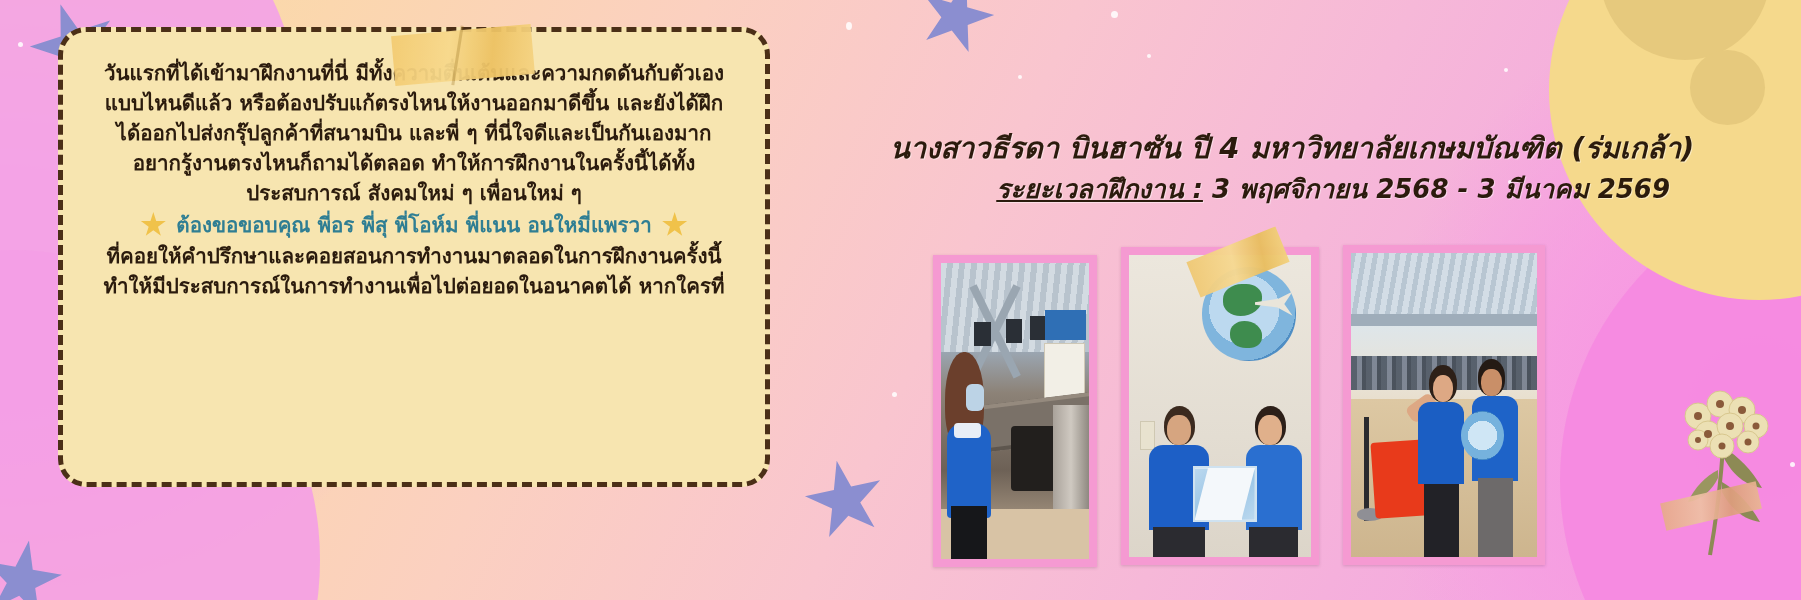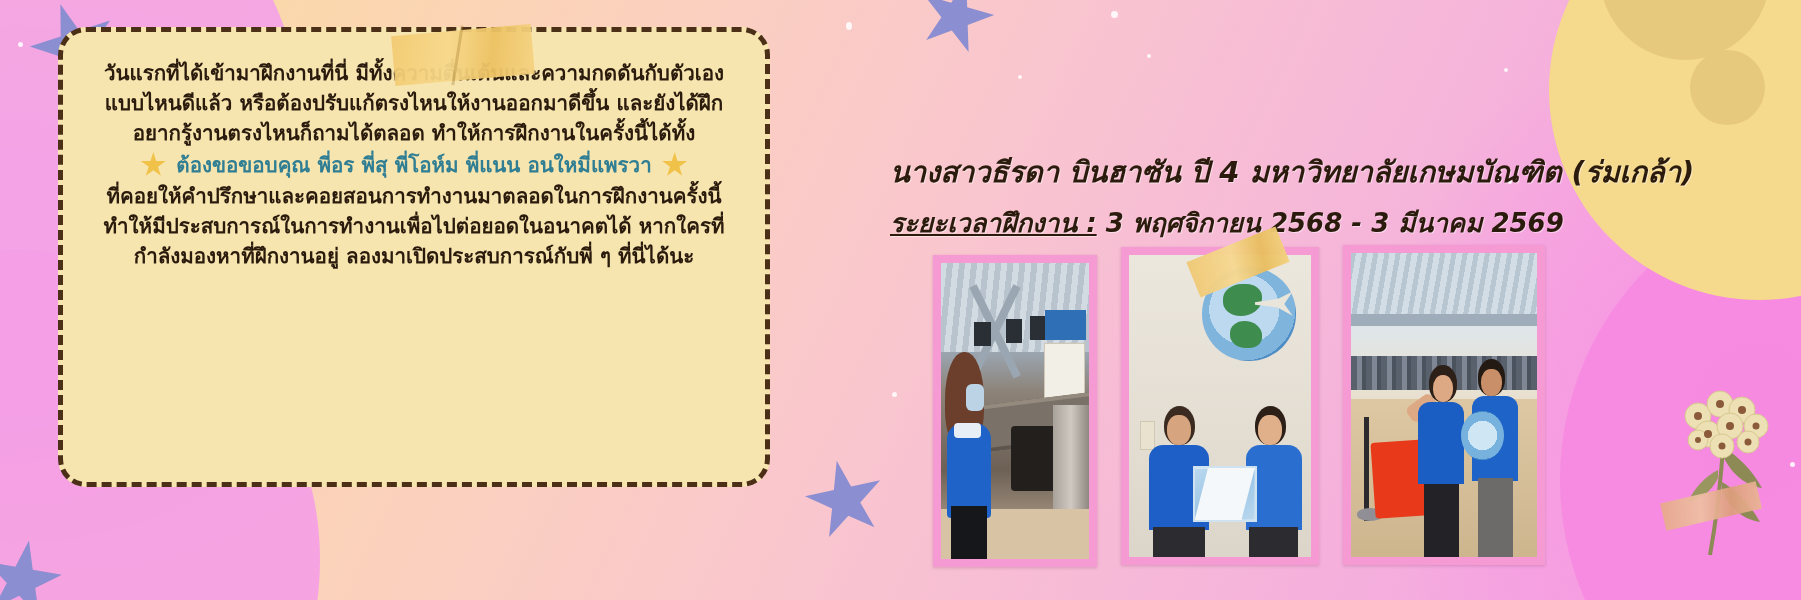--- a/index.html
+++ b/index.html
@@ -247,6 +247,7 @@
 
     <div class="q-line">วันแรกที่ได้เข้ามาฝึกงานที่นี่ มีทั้งความตื่นเต้นและความกดดันกับตัวเอง</div>
     <div class="q-line">แบบไหนดีแล้ว หรือต้องปรับแก้ตรงไหนให้งานออกมาดีขึ้น และยังได้ฝึก</div>
+    <div class="q-line">ได้ออกไปส่งกรุ๊ปลูกค้าที่สนามบิน และพี่ ๆ ที่นี่ใจดีและเป็นกันเองมาก</div>
     <div class="q-line">อยากรู้งานตรงไหนก็ถามได้ตลอด ทำให้การฝึกงานในครั้งนี้ได้ทั้ง</div>
 
     <div id="thanks-line">

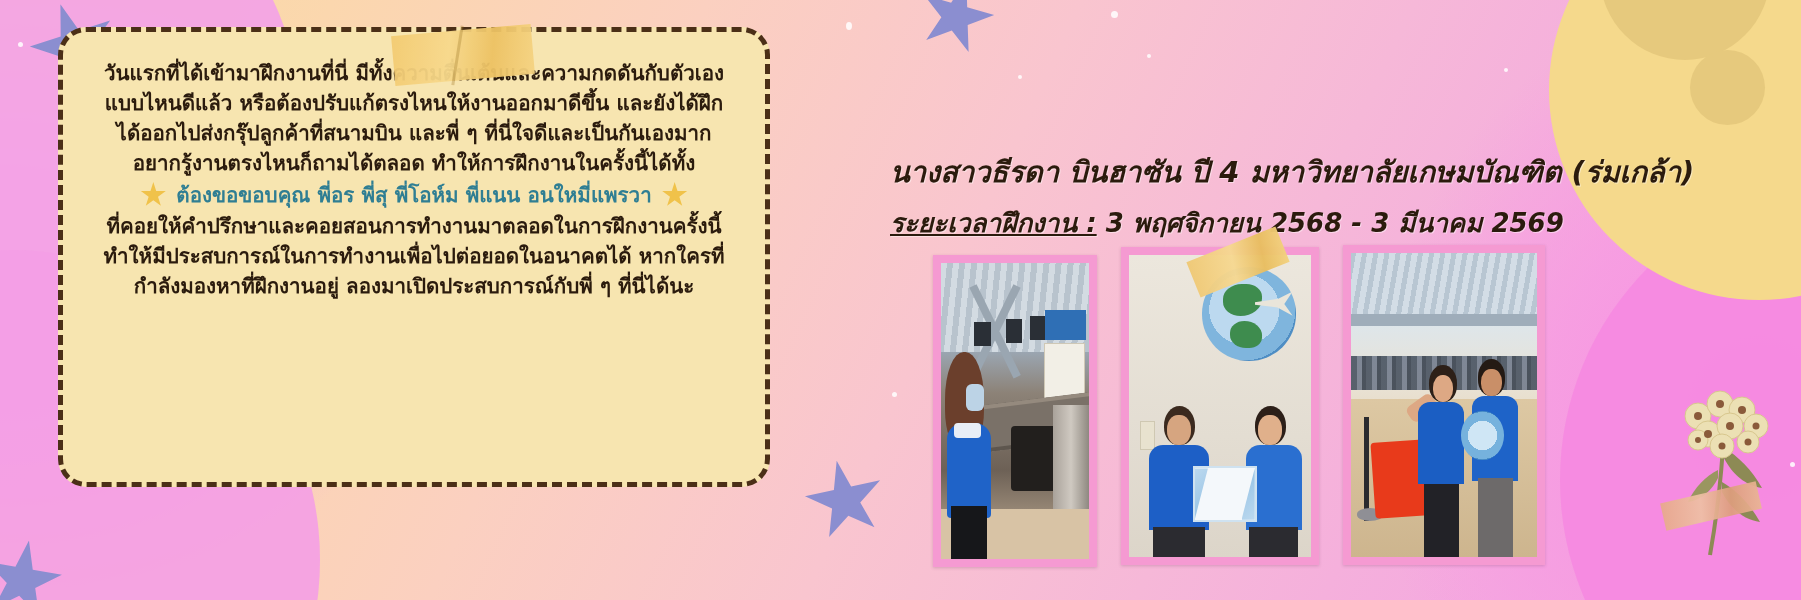--- a/index.html
+++ b/index.html
@@ -106,7 +106,7 @@
 
   
   #header-block{
-    position:absolute;left:890px;top:152px;width:780px;
+    position:absolute;left:890px;top:128px;width:780px;
   }
   #student-name{
     font-size:29px;font-weight:700;font-style:italic;color:#2b1b0d;

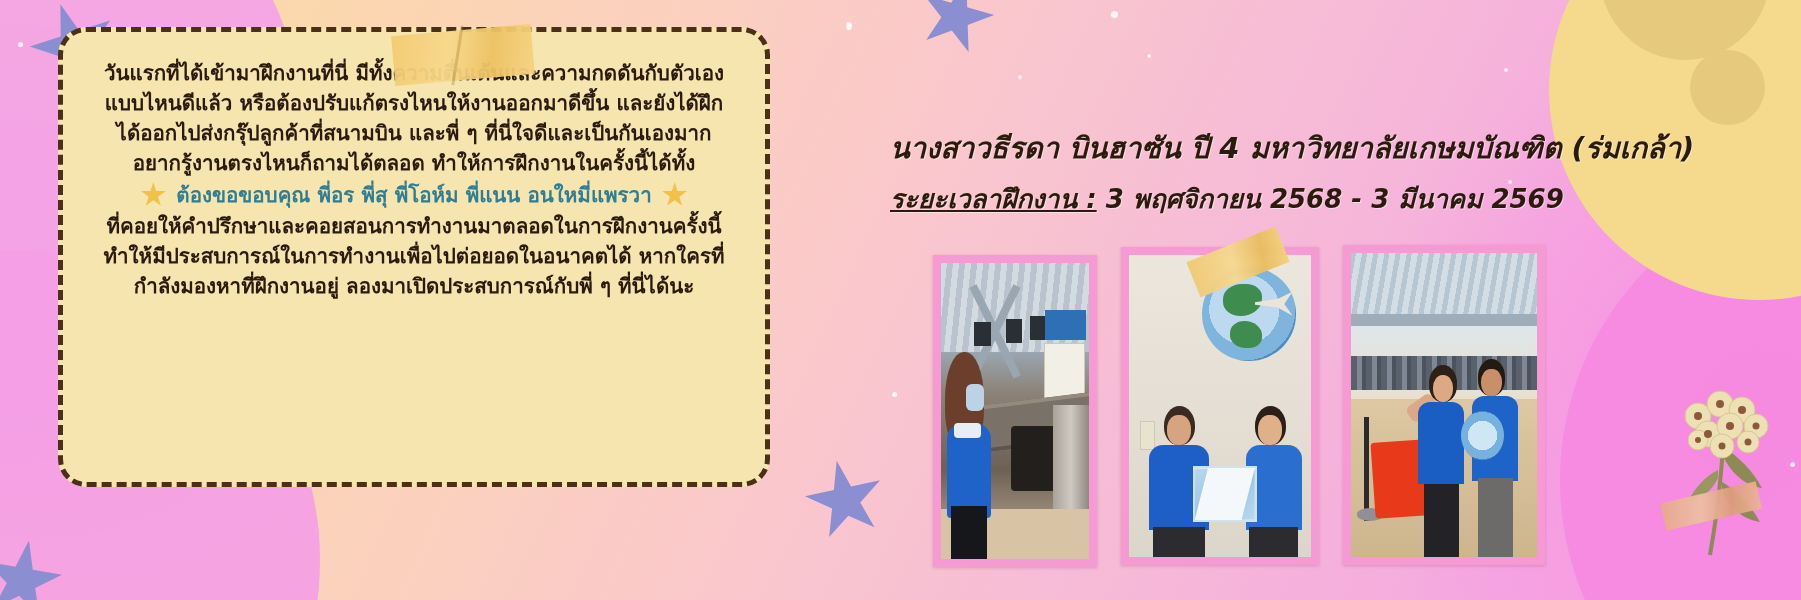--- a/index.html
+++ b/index.html
@@ -249,6 +249,7 @@
     <div class="q-line">แบบไหนดีแล้ว หรือต้องปรับแก้ตรงไหนให้งานออกมาดีขึ้น และยังได้ฝึก</div>
     <div class="q-line">ได้ออกไปส่งกรุ๊ปลูกค้าที่สนามบิน และพี่ ๆ ที่นี่ใจดีและเป็นกันเองมาก</div>
     <div class="q-line">อยากรู้งานตรงไหนก็ถามได้ตลอด ทำให้การฝึกงานในครั้งนี้ได้ทั้ง</div>
+    <div class="q-line">ประสบการณ์ สังคมใหม่ ๆ เพื่อนใหม่ ๆ</div>
 
     <div id="thanks-line">
       <span class="star-glyph"></span>

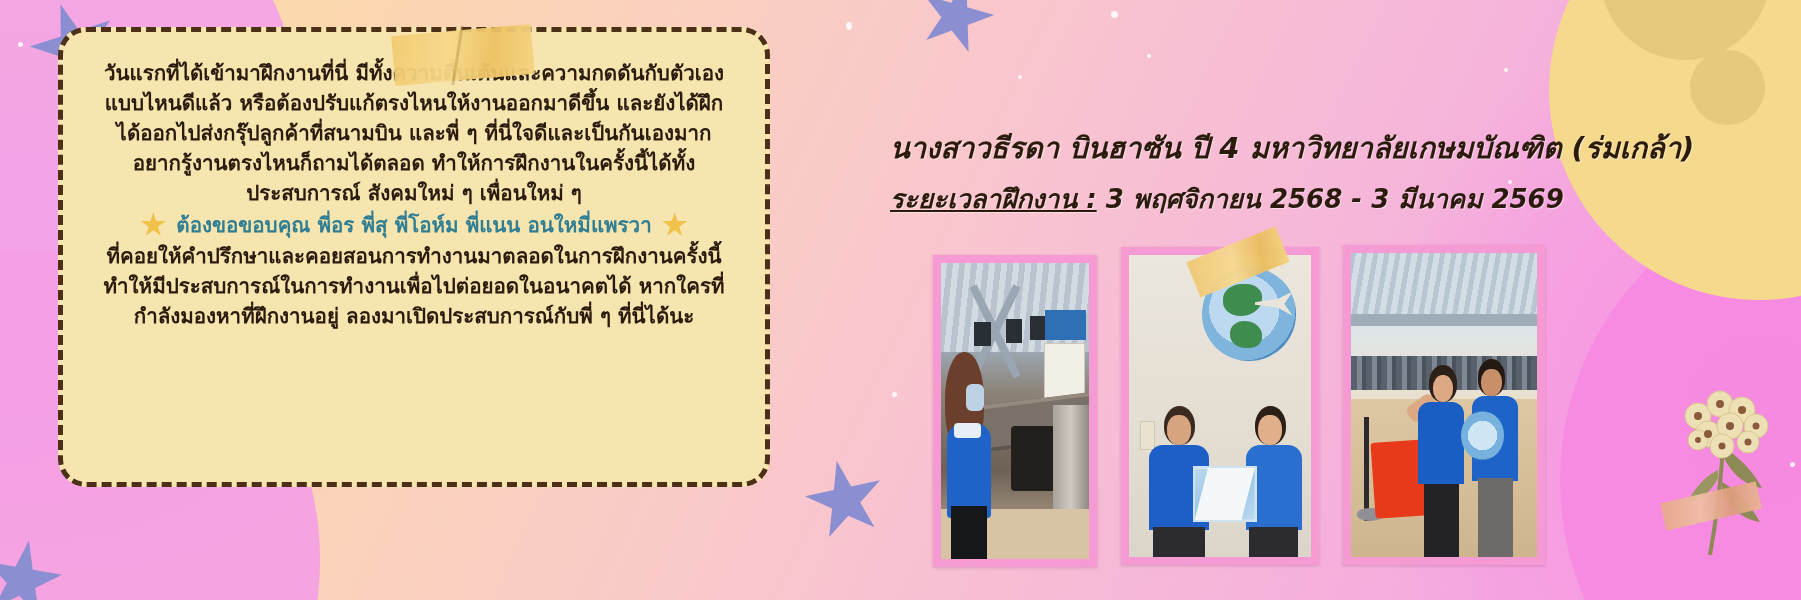--- a/index.html
+++ b/index.html
@@ -115,7 +115,7 @@
   }
   #internship-period{
     font-size:26px;font-weight:700;font-style:italic;color:#2b1b0d;
-    text-align:left;white-space:nowrap;line-height:38px;margin-top:12px;
+    text-align:right;white-space:nowrap;line-height:38px;margin-top:2px;
     text-shadow:1px 1px 0 rgba(255,255,255,.45);
   }
   #internship-period .label{text-decoration:underline;}

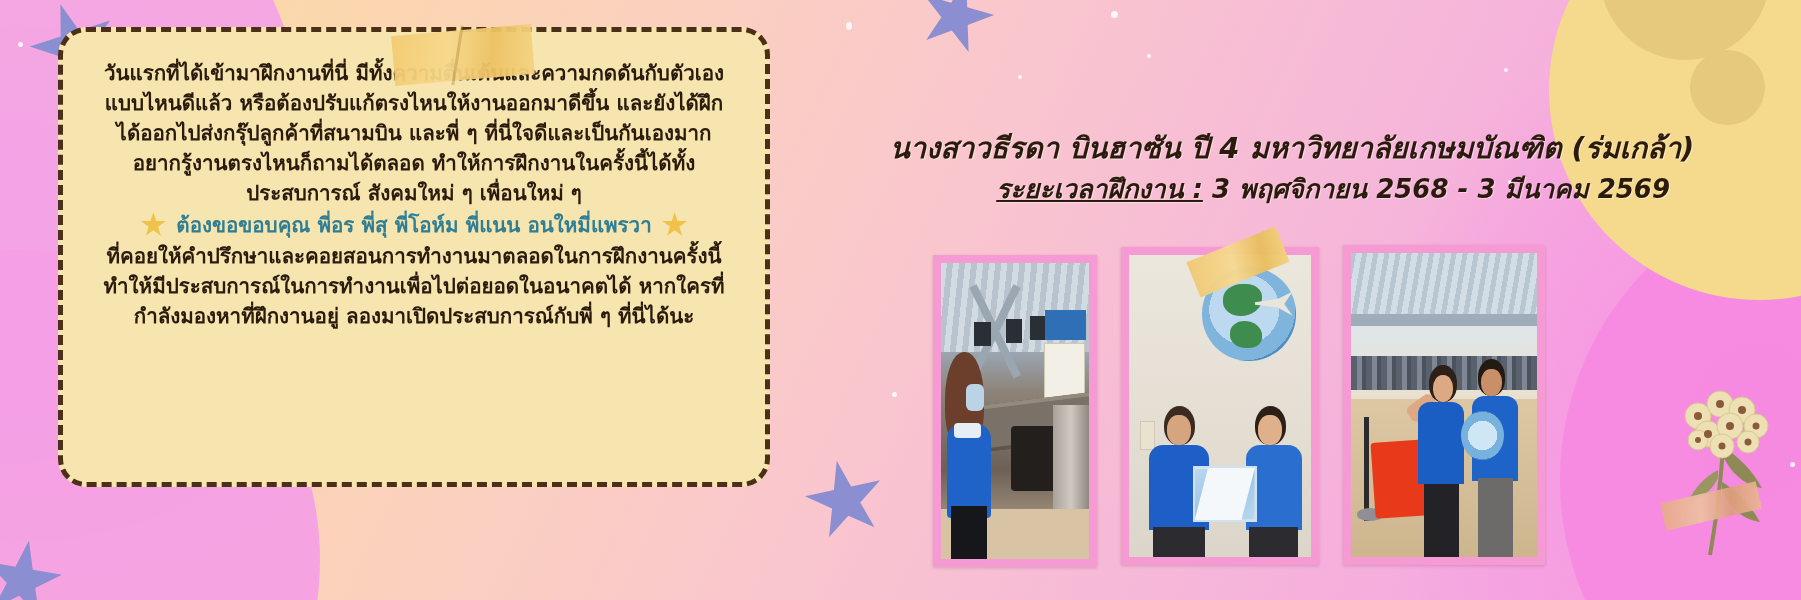--- a/index.html
+++ b/index.html
@@ -259,7 +259,6 @@
 
     <div class="q-line">ที่คอยให้คำปรึกษาและคอยสอนการทำงานมาตลอดในการฝึกงานครั้งนี้</div>
     <div class="q-line">ทำให้มีประสบการณ์ในการทำงานเพื่อไปต่อยอดในอนาคตได้ หากใครที่</div>
-    <div class="q-line">กำลังมองหาที่ฝึกงานอยู่ ลองมาเปิดประสบการณ์กับพี่ ๆ ที่นี่ได้นะ</div>
   </div>
 
   <div id="header-block">

